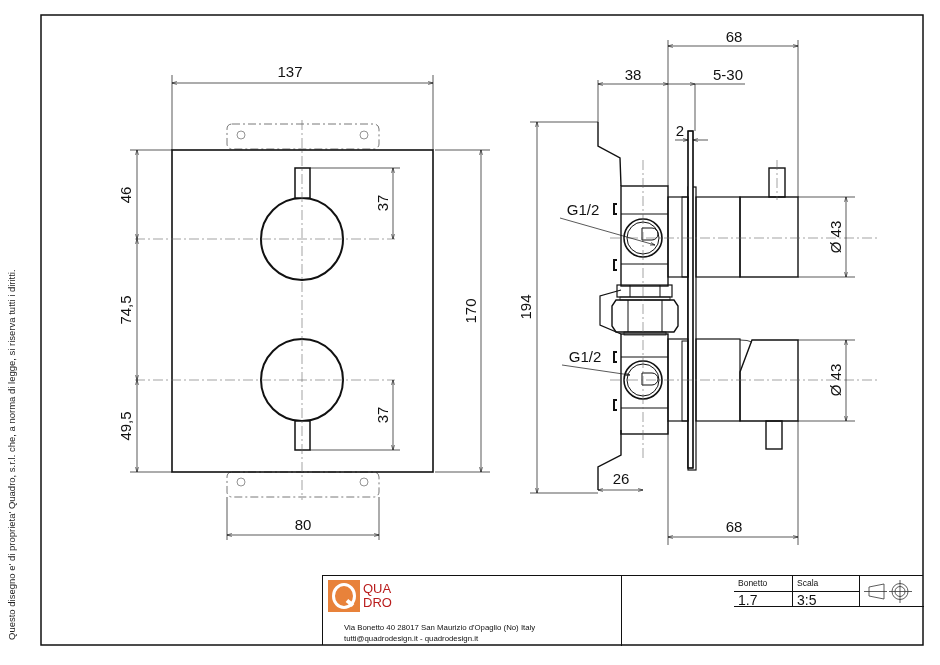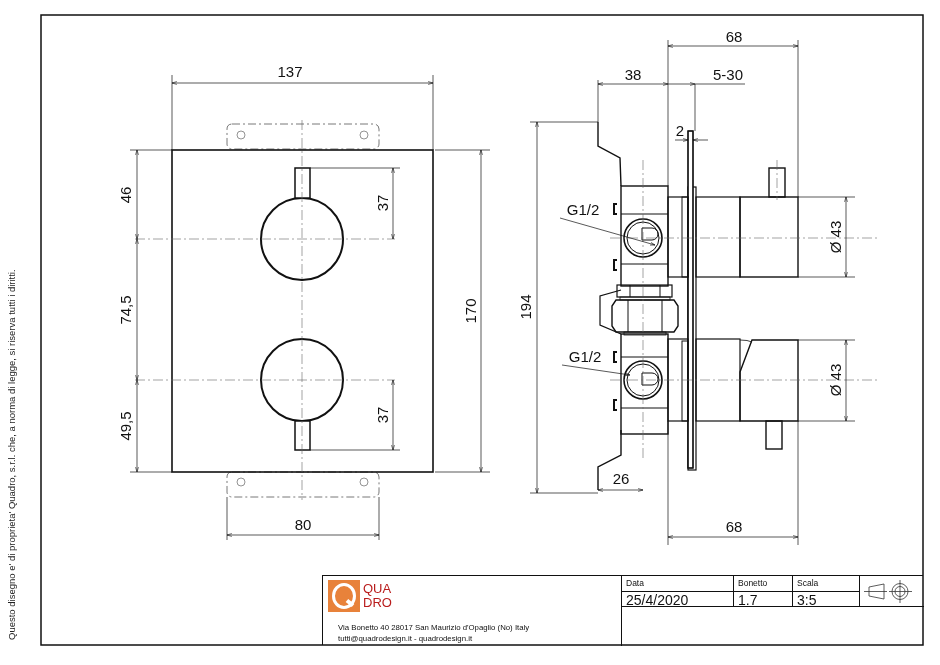--- a/index.html
+++ b/index.html
@@ -206,10 +206,6 @@
       <div>tutti@quadrodesign.it  -  quadrodesign.it</div>
     </div>
   </div>
-  <div class="cell c-data">
-    <span class="lbl">Data</span>
-    <span class="val">25/4/2020</span>
-  </div>
   <div class="cell c-ver">
     <span class="lbl">Bonetto</span>
     <span class="val">1.7</span>

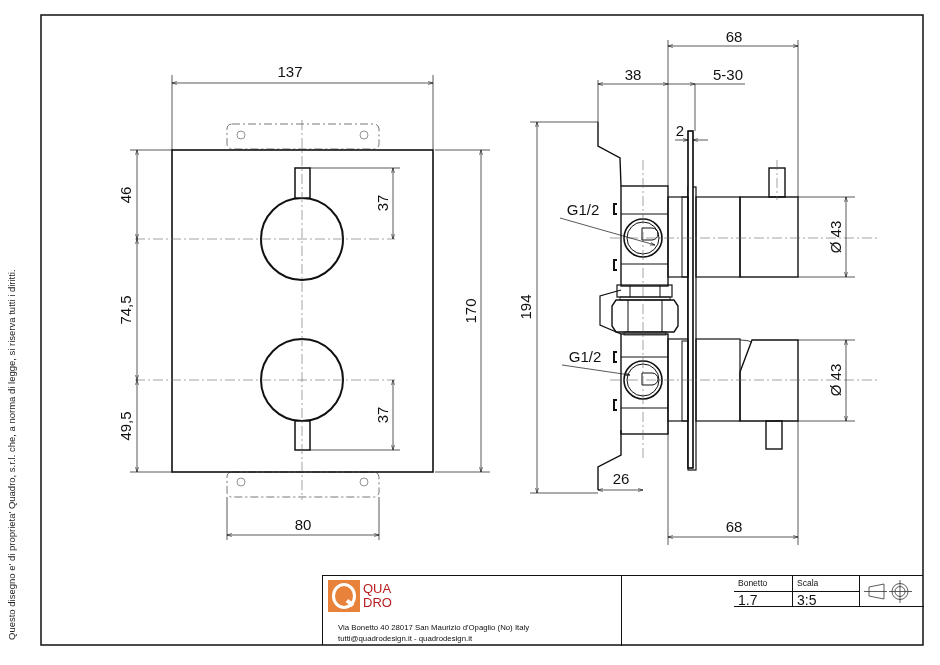--- a/index.html
+++ b/index.html
@@ -14,7 +14,7 @@
   .logo-box .q{position:absolute;left:4px;top:3px;width:18px;height:20px;border:3.5px solid #fff;border-radius:50%;}
   .logo-box .tail{position:absolute;left:18px;top:21px;width:8px;height:4px;background:#fff;transform:rotate(40deg);}
   .logo-text{margin-left:3px;color:#b91c1c;font-size:13px;line-height:14px;}
-  .addr{position:absolute;left:15px;top:46px;font-size:7.8px;line-height:11px;}
+  .addr{position:absolute;left:21px;top:46px;font-size:7.8px;line-height:11px;}
   .cell{position:absolute;box-sizing:border-box;}
   .cell .lbl{font-size:8.5px;position:absolute;left:4px;top:2px;}
   .cell .val{font-size:14px;position:absolute;left:4px;top:16px;}

